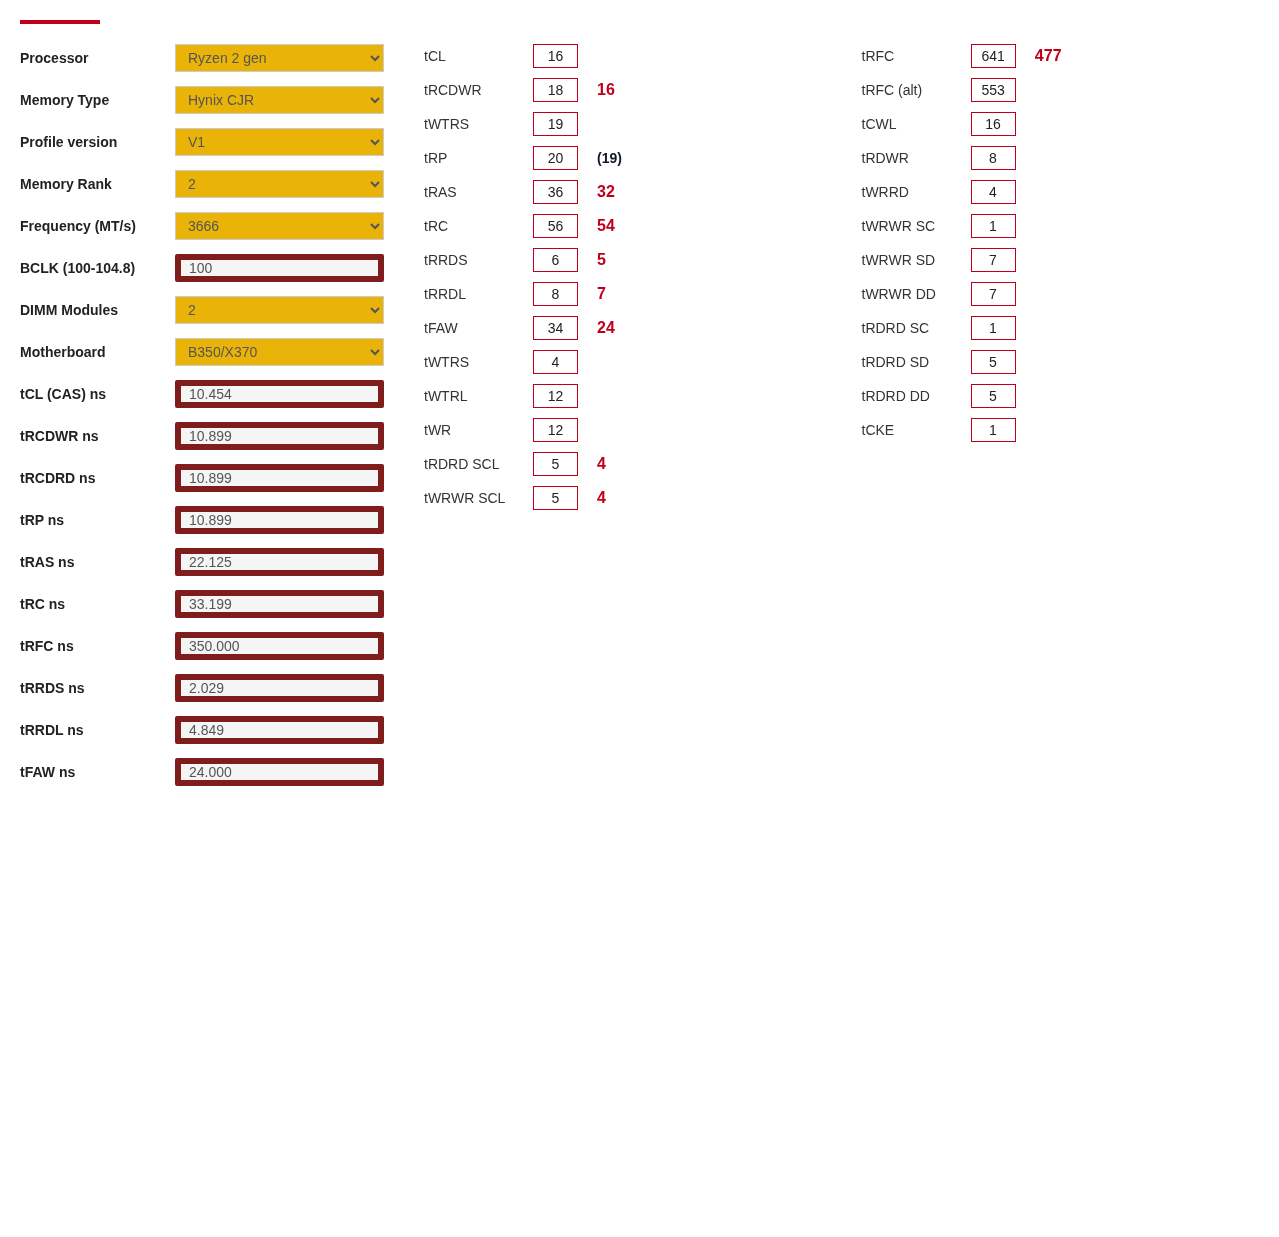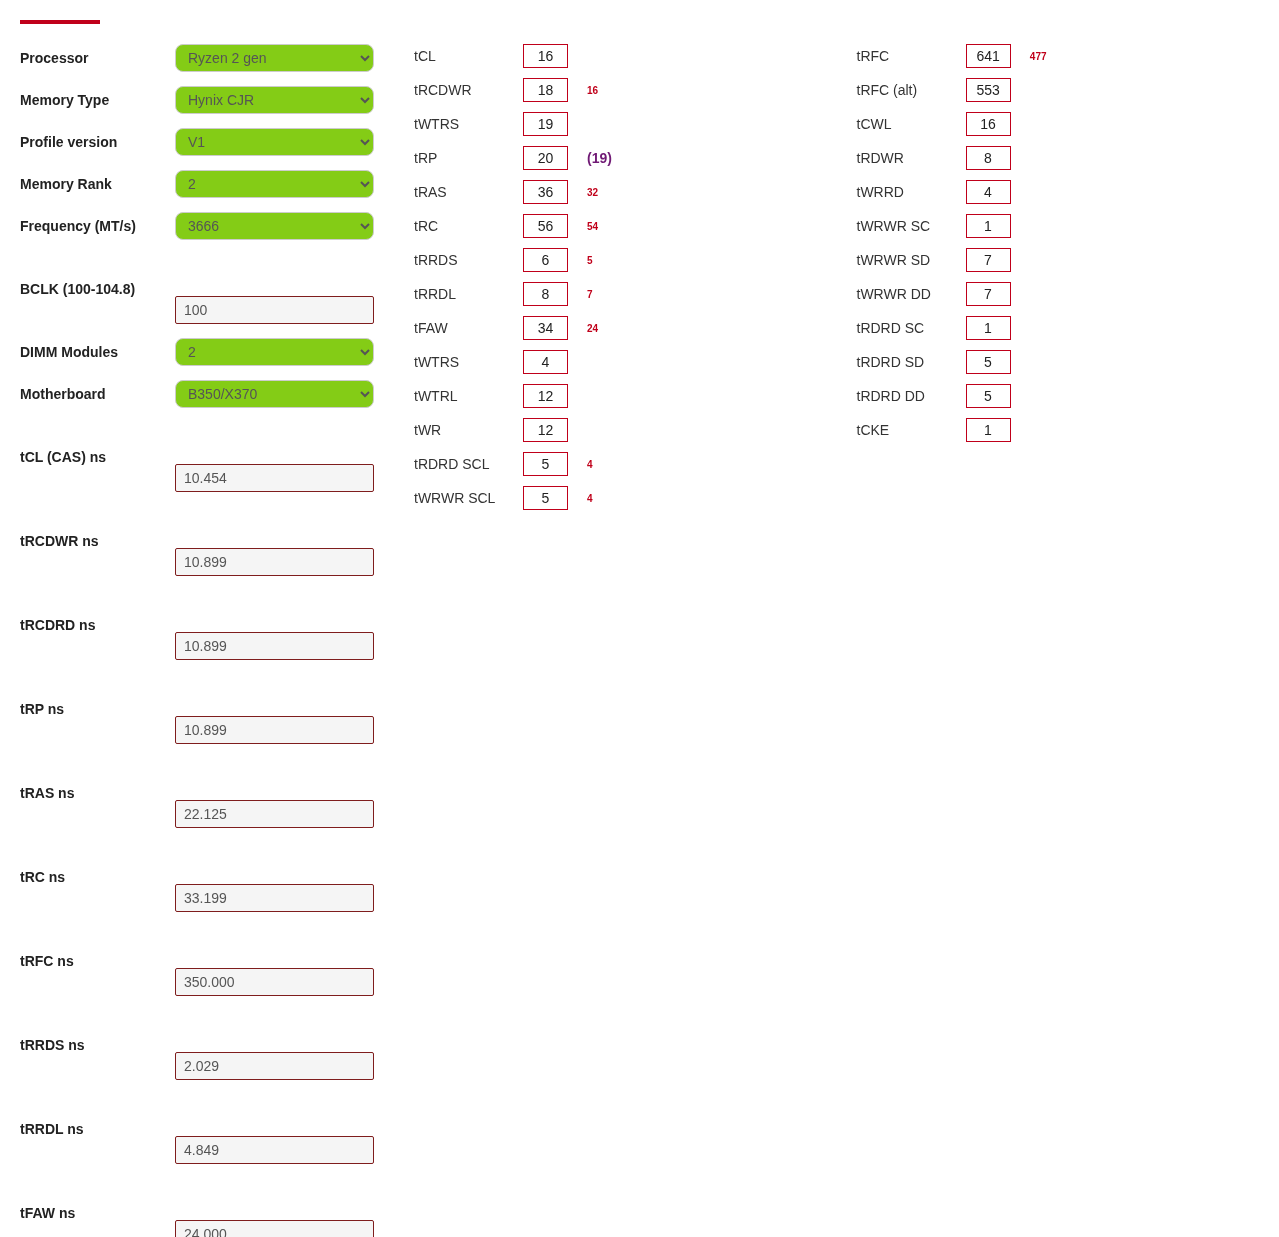--- a/index.html
+++ b/index.html
@@ -47,11 +47,11 @@
     .field-select {
       flex: 1;
       border: 1px solid #ccc;
-      background: #84cc16;
+      background: #eab308;
       padding: 4px 8px;
       font-size: 14px;
       color: #555;
-      border-radius: 8px;
+      border-radius: 0;
       height: 28px;
       appearance: auto;
     }

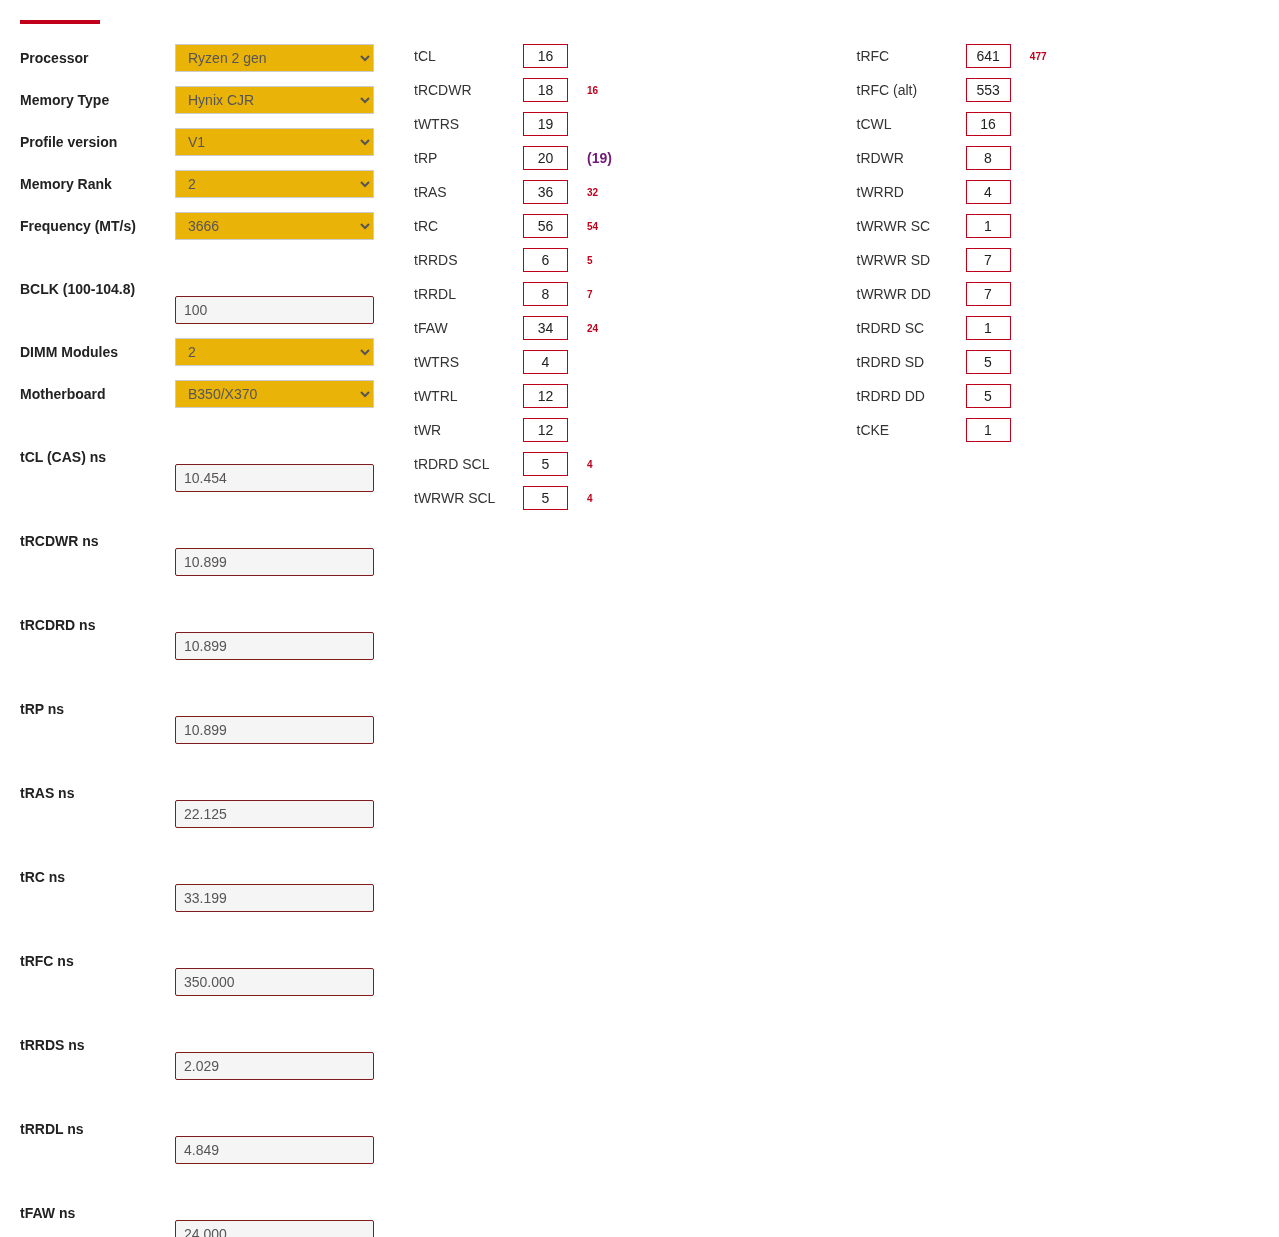--- a/index.html
+++ b/index.html
@@ -81,7 +81,7 @@
     .timing-alt {
       color: #c0001a;
       font-weight: bold;
-      font-size: 10px;
+      font-size: 16px;
     }
     .timing-alt-paren {
       color: #701a75;

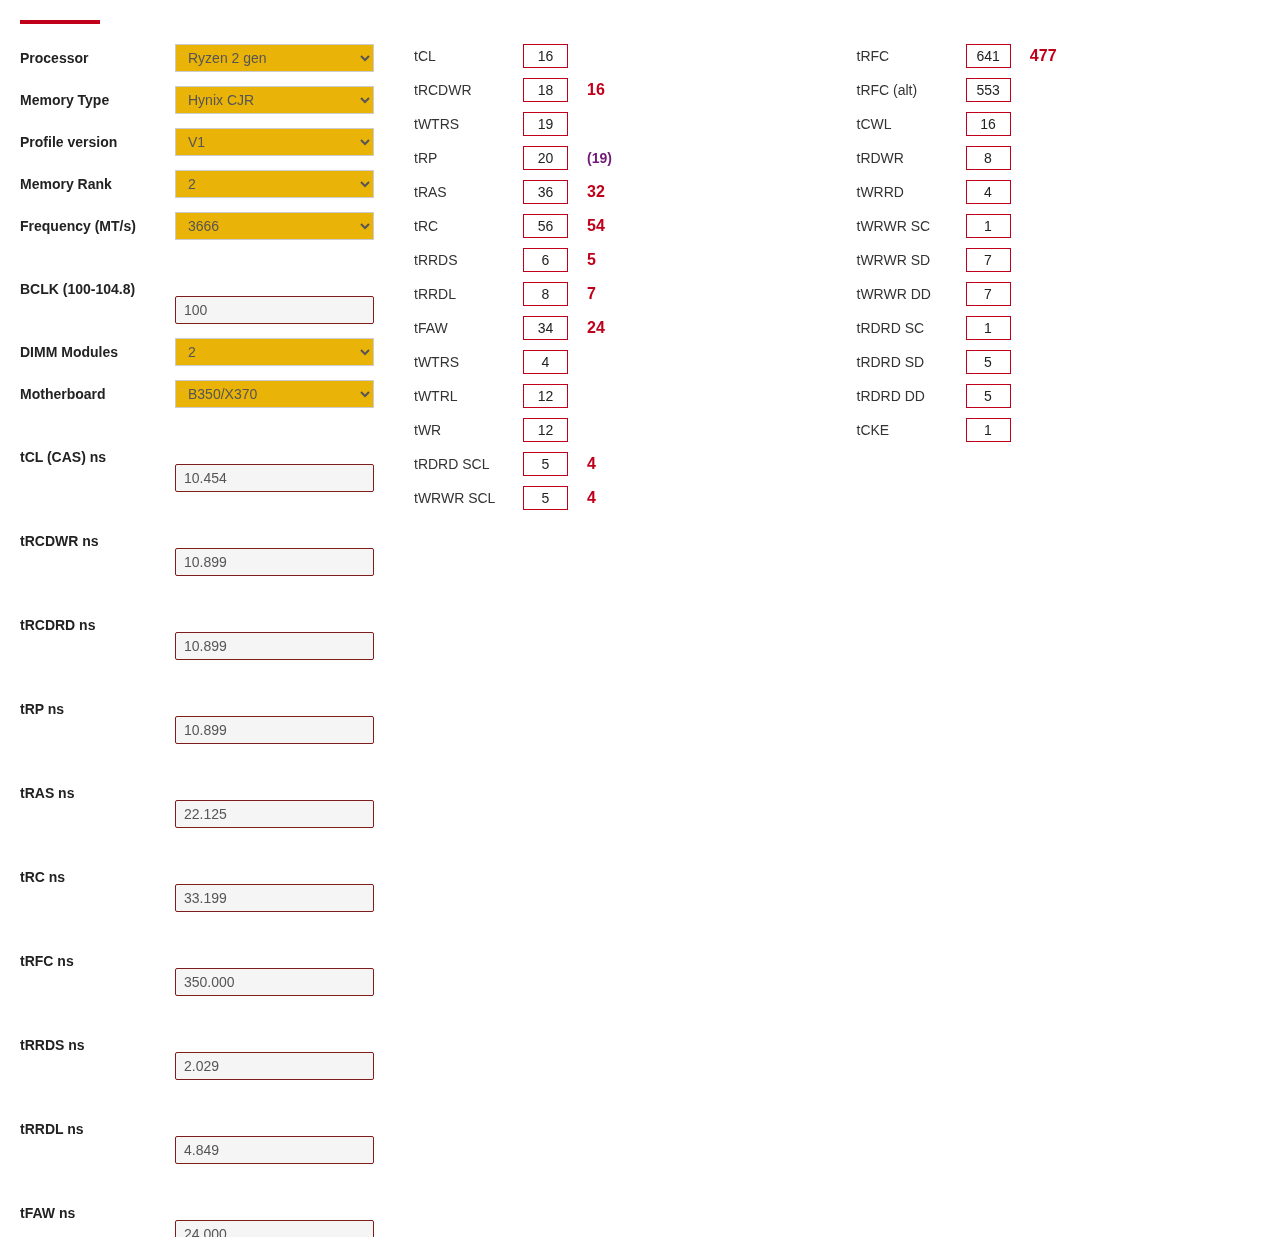--- a/index.html
+++ b/index.html
@@ -84,7 +84,7 @@
       font-size: 16px;
     }
     .timing-alt-paren {
-      color: #701a75;
+      color: #0f172a;
       font-weight: bold;
       font-size: 14px;
     }

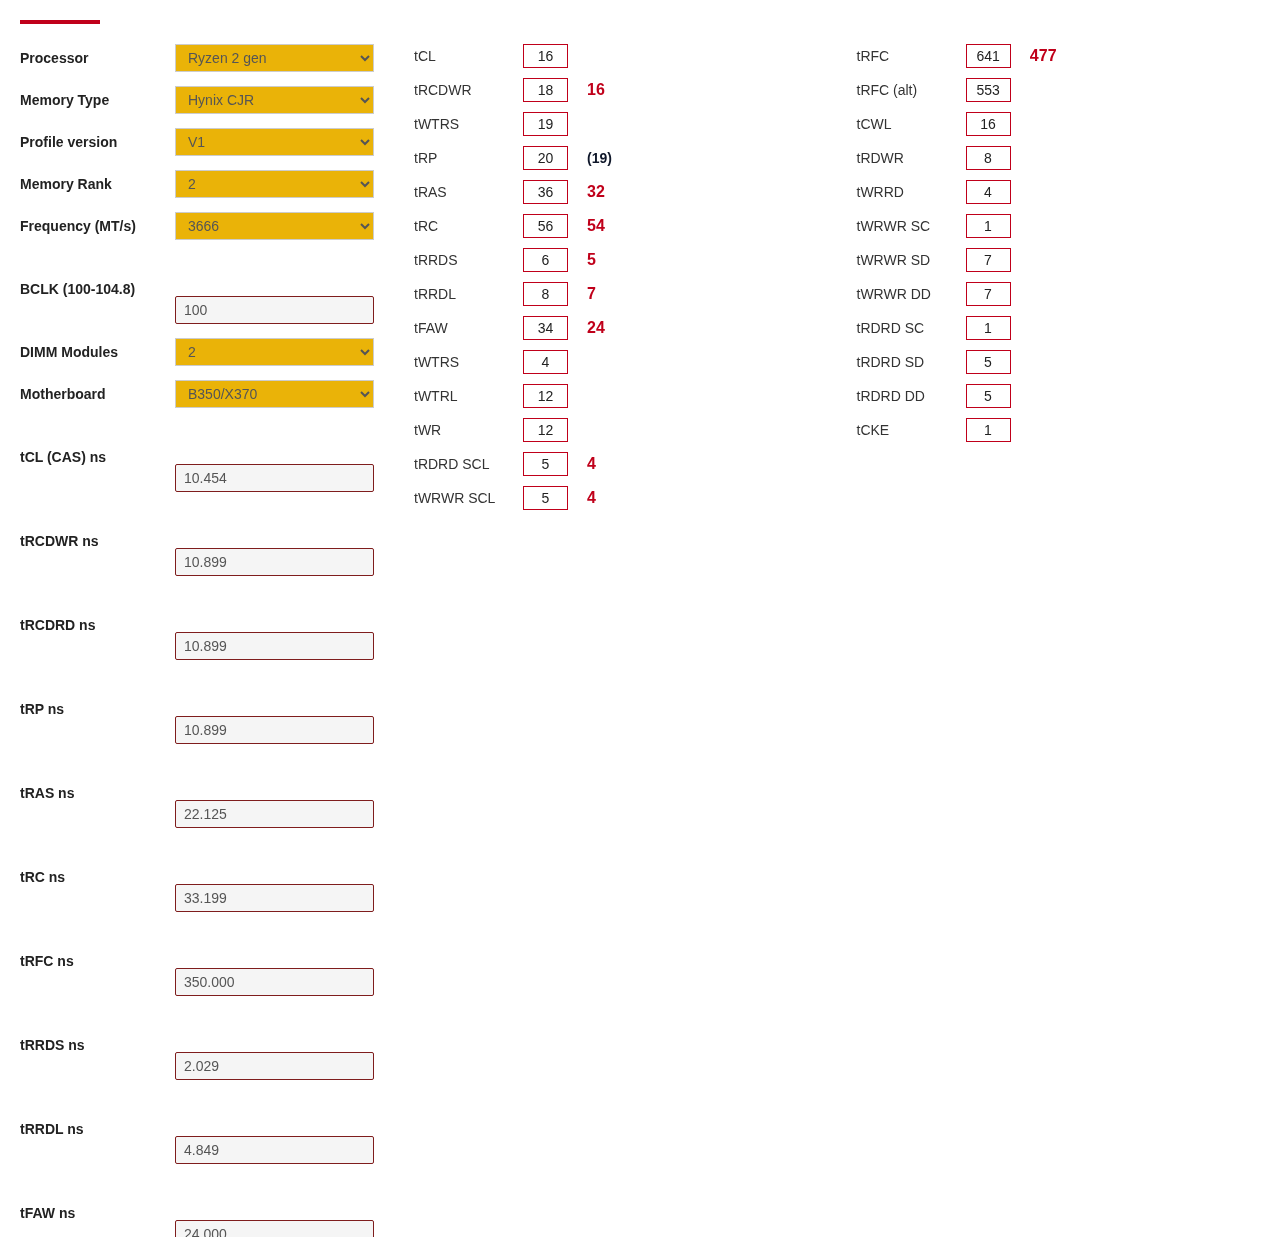--- a/index.html
+++ b/index.html
@@ -35,14 +35,13 @@
     }
     .field-input {
       flex: 1;
-      border: 1px solid #7f1d1d;
+      border: 6px solid #7f1d1d;
       background: #f5f5f5;
       padding: 4px 8px;
       font-size: 14px;
       color: #555;
       border-radius: 2px;
       height: 28px;
-      margin-top: 42px;
     }
     .field-select {
       flex: 1;

